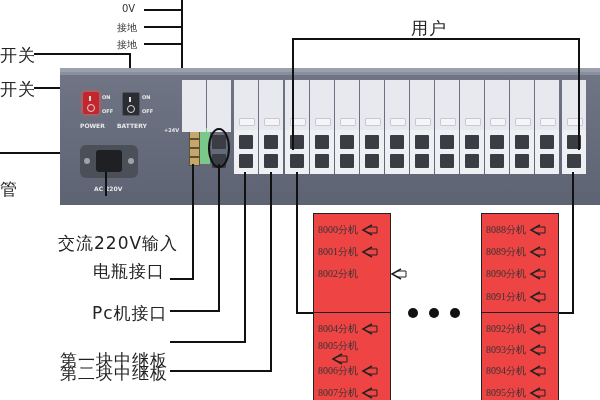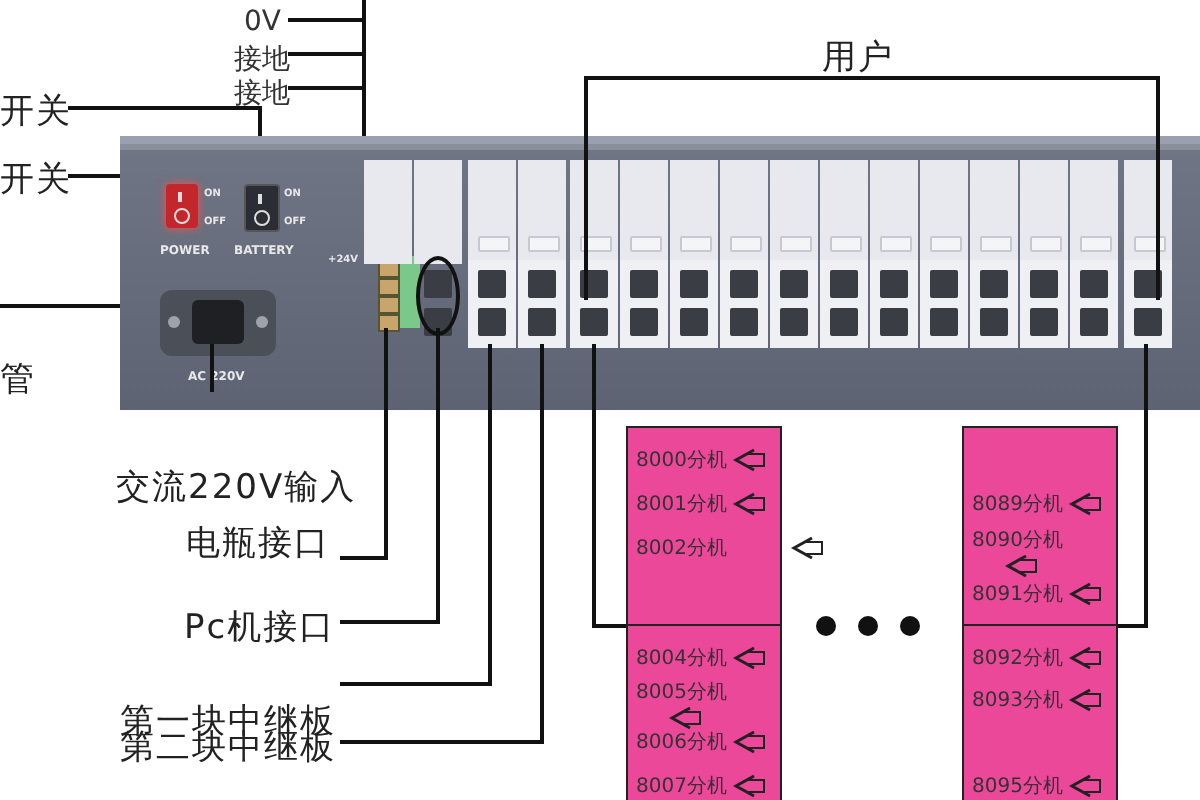--- a/index.html
+++ b/index.html
@@ -7,7 +7,7 @@
          font-family:"DejaVu Sans", sans-serif; color:#222; }
   .line { position:absolute; background:#111; }
   .lbl { position:absolute; font-size:17px; color:#222; white-space:nowrap; letter-spacing:1px; }
-  .lbl-sm { position:absolute; font-size:14px; color:#333; white-space:nowrap; }
+  .lbl-sm { position:absolute; font-size:10px; color:#333; white-space:nowrap; }
   
   .rack { position:absolute; left:60px; top:72px; width:540px; height:130px;
           background:linear-gradient(#6f7584,#5d6372); border-top:3px solid #8a8f9c; }

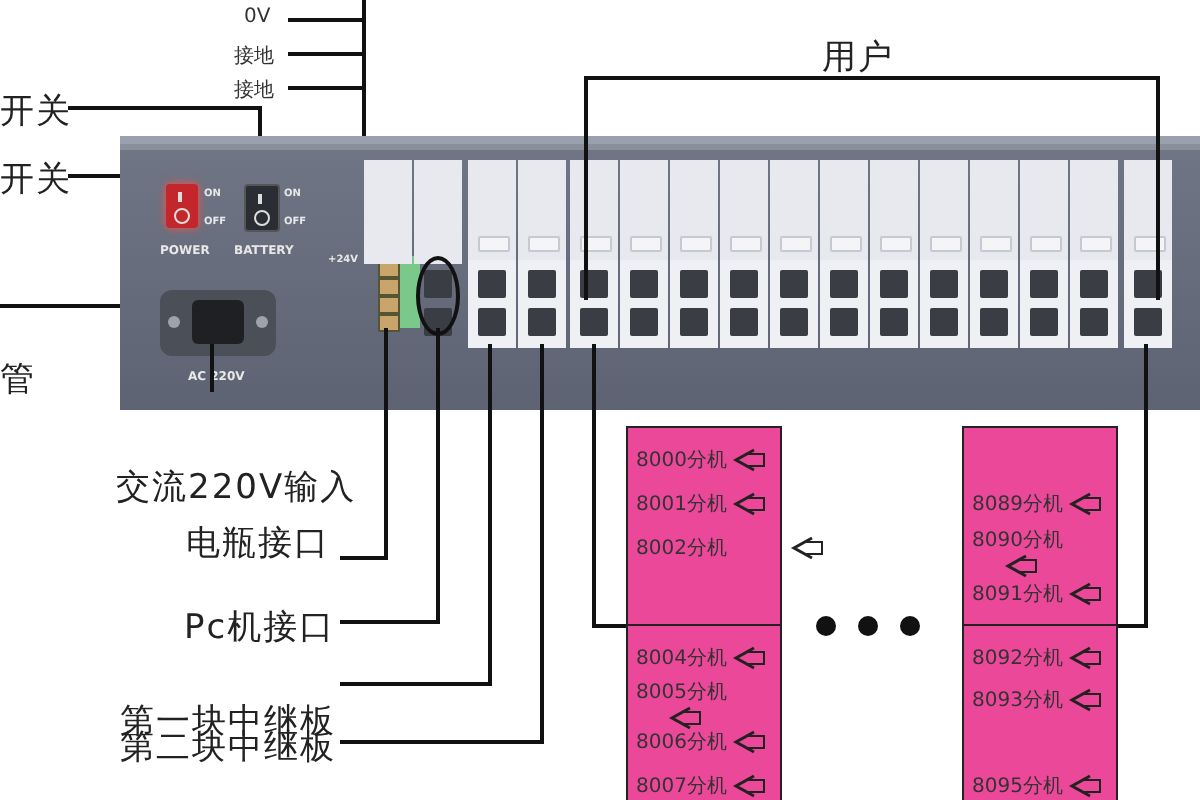--- a/index.html
+++ b/index.html
@@ -30,7 +30,7 @@
   .term { position:absolute; left:198px; top:128px; width:12px; height:36px; background:#7ac98a; }
   .term-screw { position:absolute; left:189px; width:9px; height:7px; background:#c9a56b; border:1px solid #553; }
   .ellipse { position:absolute; left:208px; top:128px; width:18px; height:36px; border:2px solid #111; border-radius:50%; }
-  .ext-box { position:absolute; border:1.5px solid #222; background:#ec4899; }
+  .ext-box { position:absolute; border:1.5px solid #222; background:#ef4444;font-family:Liberation Serif, serif; }
   .ext-row { position:absolute; left:4px; height:22px; font-size:10px; color:#333; display:flex; align-items:center; white-space:nowrap; }
   .plug { display:inline-block; width:18px; height:12px; position:relative; margin-left:2px; }
   .plug svg { position:absolute; left:0; top:0; }

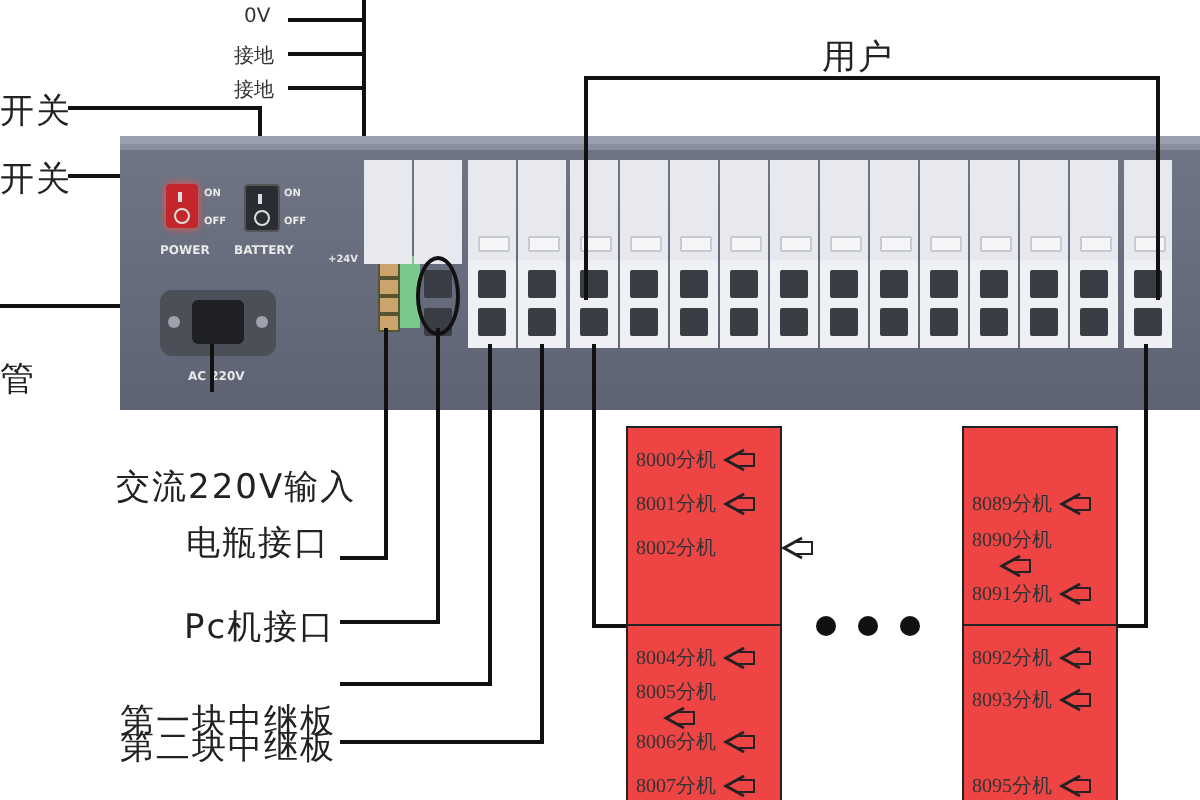--- a/index.html
+++ b/index.html
@@ -332,6 +332,15 @@
 <div class="dot" style="left:450px;top:308px;"></div>
 
 <div class="ext-box" style="left:481px;top:213px;width:76px;height:99px;">
+  <div class="ext-row" style="top:5px;">
+      <span>8088分机</span>
+      <span class="plug">
+        <svg width="18" height="12">
+          <polyline points="12,1 3,6 12,11" fill="none" stroke="#222" stroke-width="1.5"></polyline>
+          <polyline points="8,3 17,3 17,9 8,9" fill="none" stroke="#222" stroke-width="1"></polyline>
+        </svg>
+      </span>
+    </div>
   <div class="ext-row" style="top:27px;">
       <span>8089分机</span>
       <span class="plug">

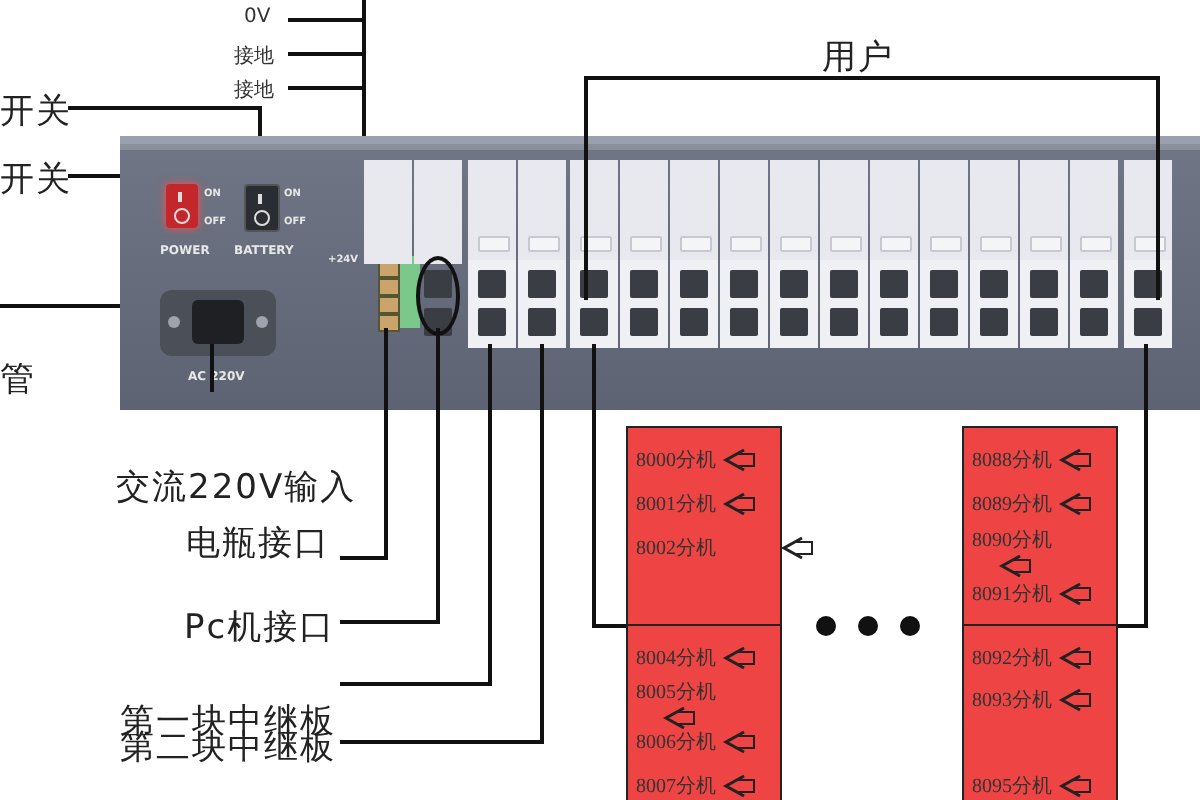--- a/index.html
+++ b/index.html
@@ -350,7 +350,7 @@
         </svg>
       </span>
     </div>
-  <div class="ext-row" style="top:49px;flex-direction:column;">
+  <div class="ext-row" style="top:49px;">
       <span>8090分机</span>
       <span class="plug">
         <svg width="18" height="12">

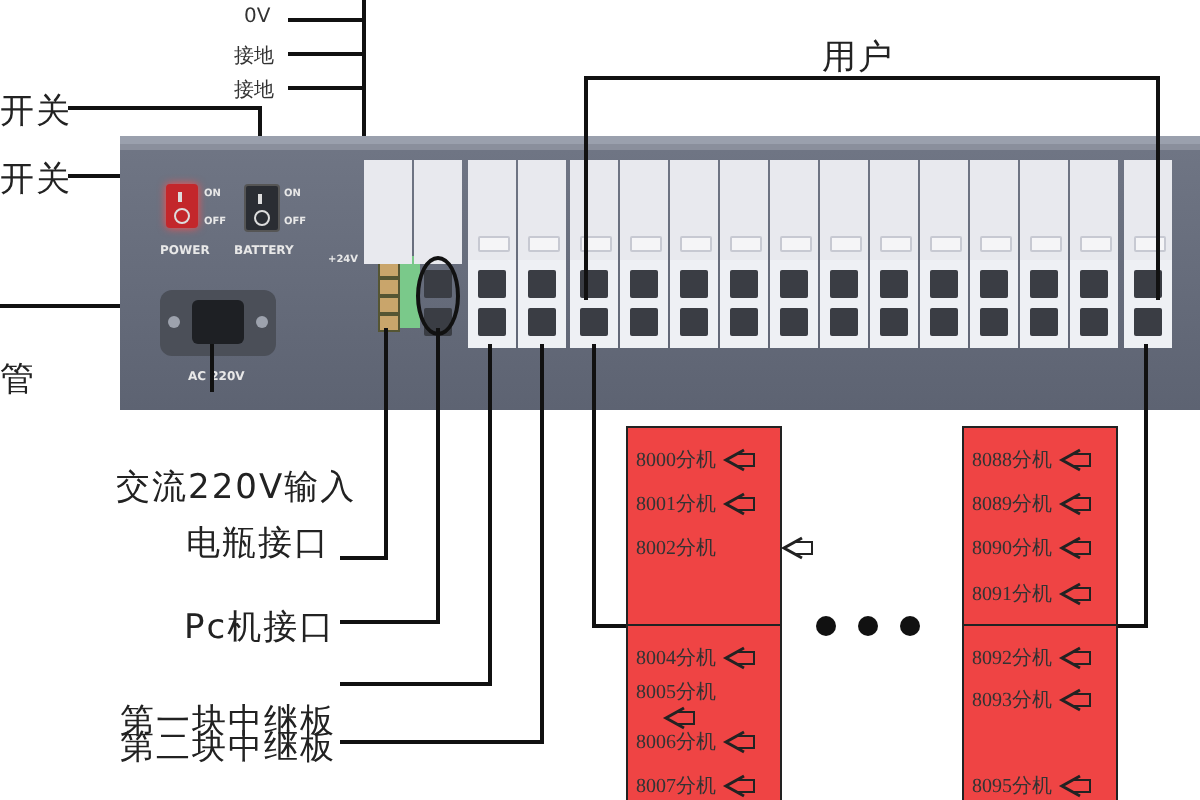--- a/index.html
+++ b/index.html
@@ -388,6 +388,15 @@
         </svg>
       </span>
     </div>
+  <div class="ext-row" style="top:47px;">
+      <span>8094分机</span>
+      <span class="plug">
+        <svg width="18" height="12">
+          <polyline points="12,1 3,6 12,11" fill="none" stroke="#222" stroke-width="1.5"></polyline>
+          <polyline points="8,3 17,3 17,9 8,9" fill="none" stroke="#222" stroke-width="1"></polyline>
+        </svg>
+      </span>
+    </div>
   <div class="ext-row" style="top:69px;">
       <span>8095分机</span>
       <span class="plug">

